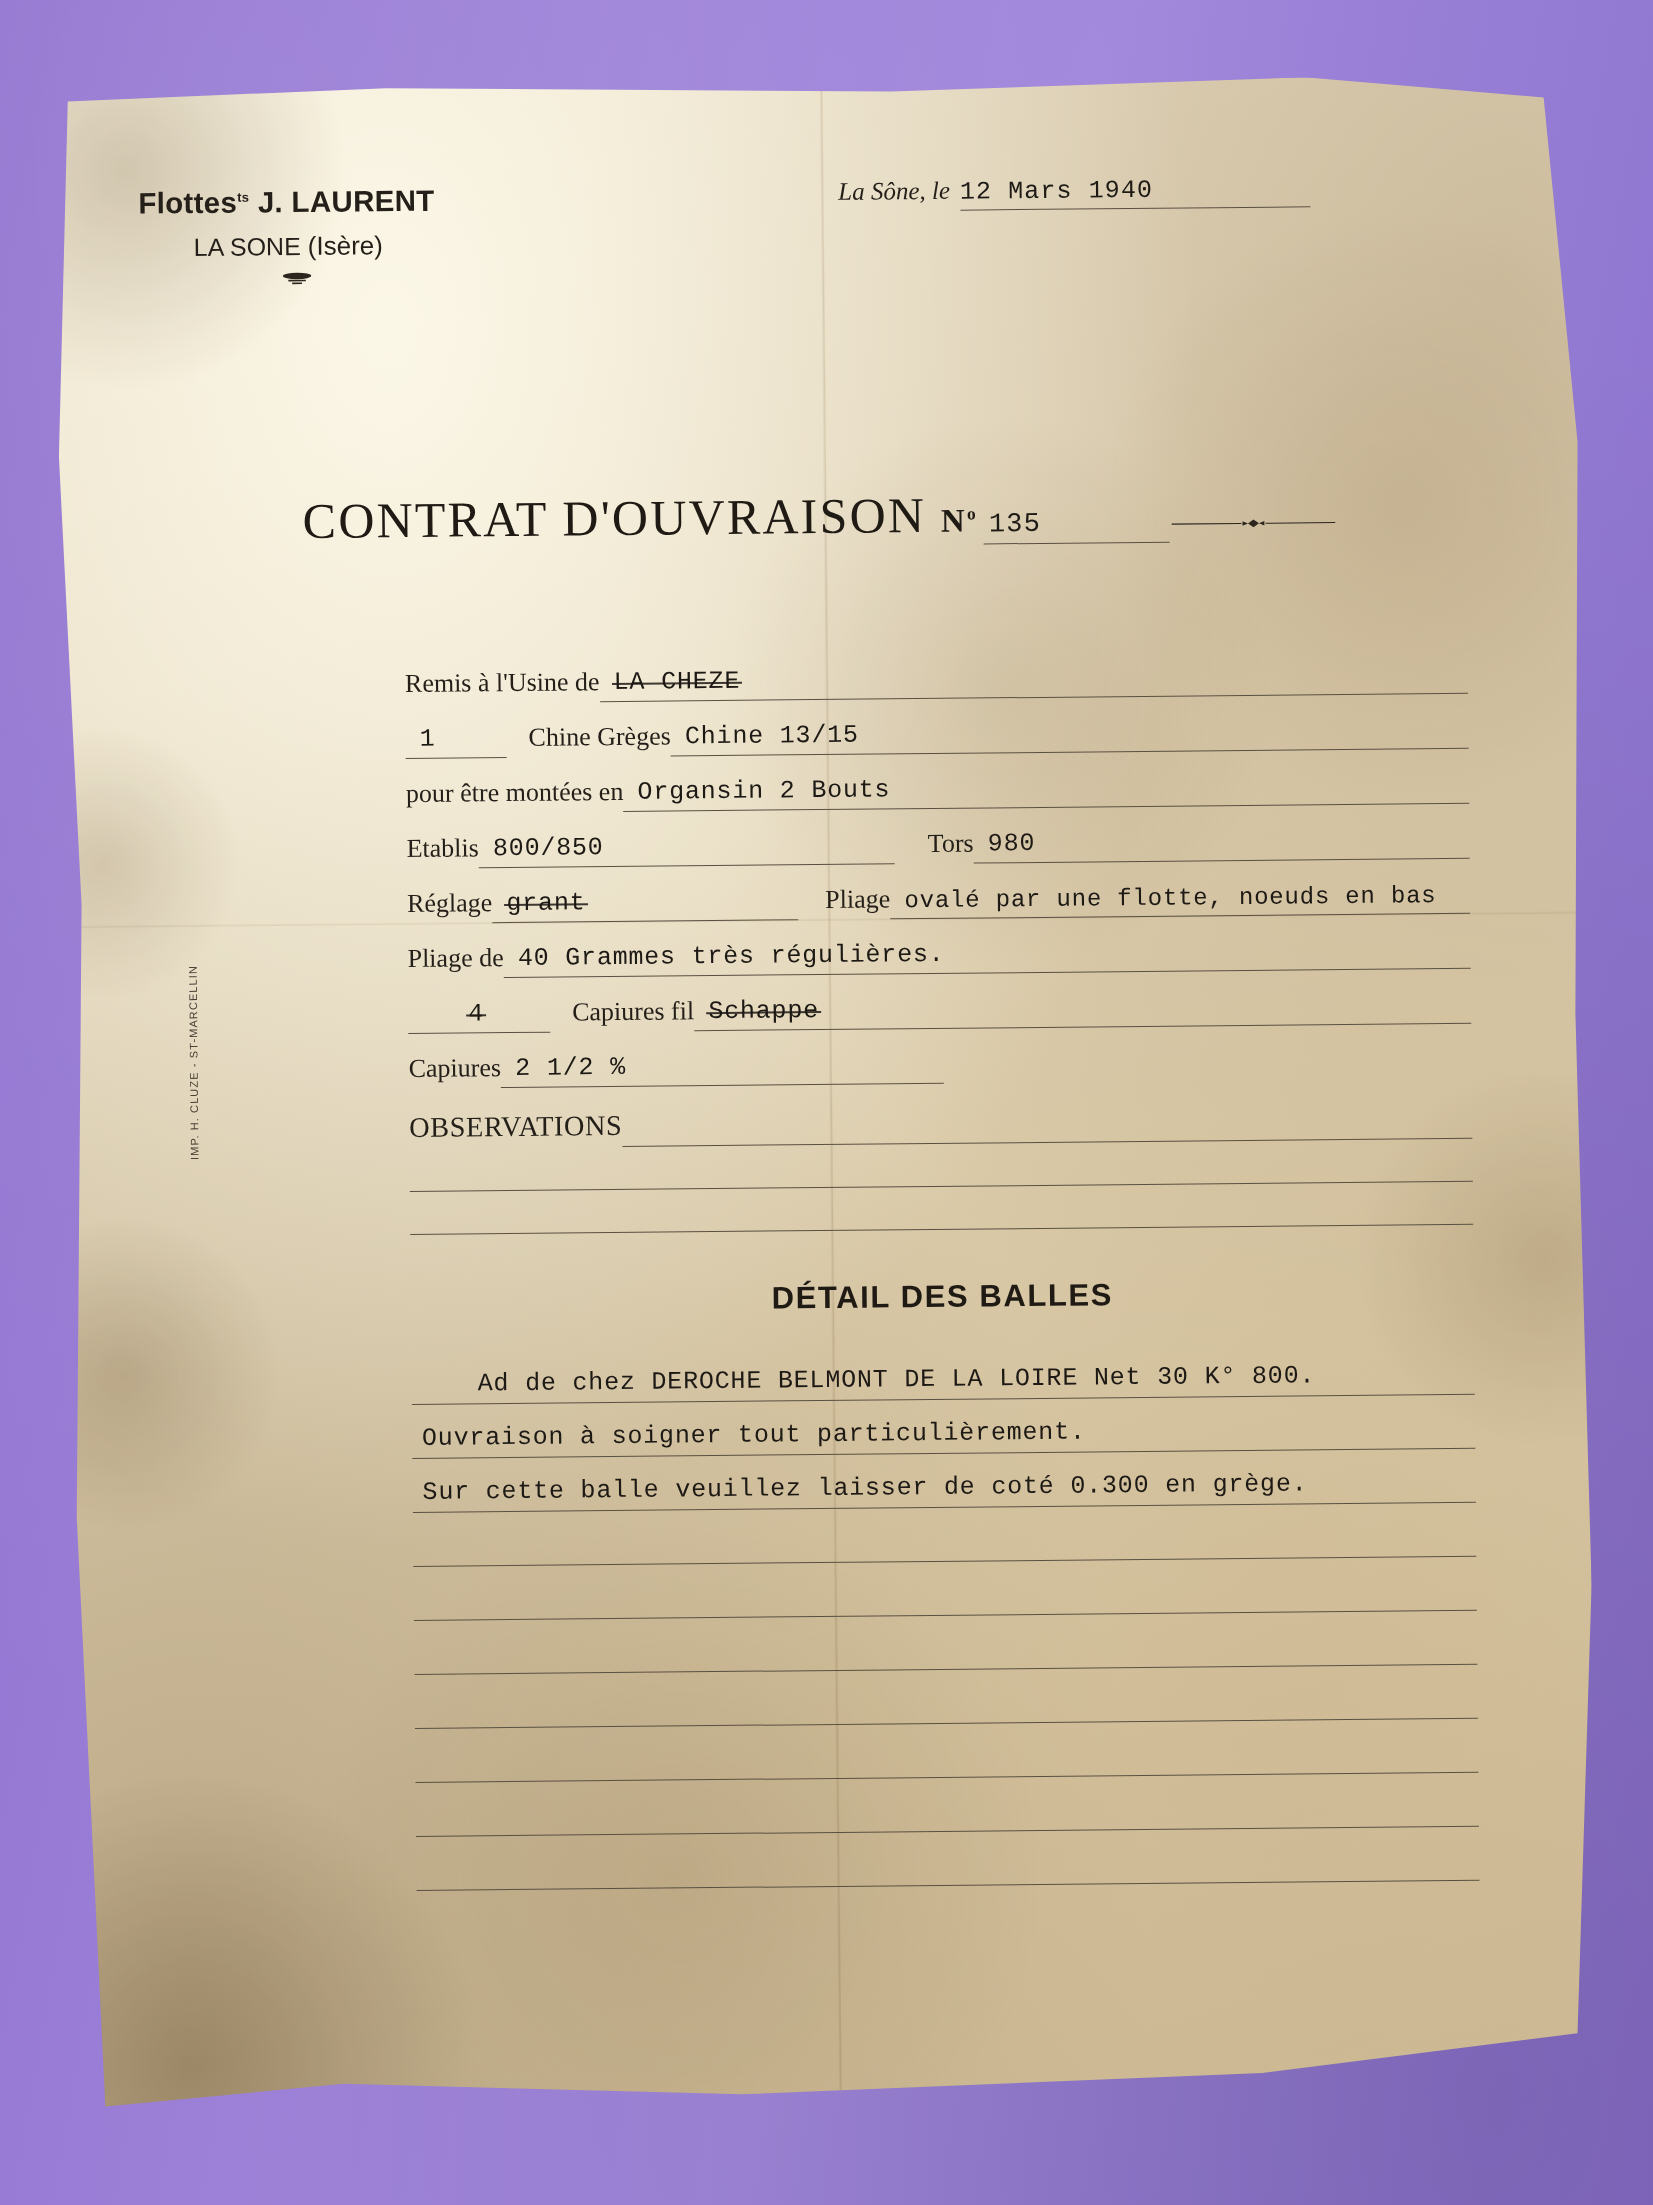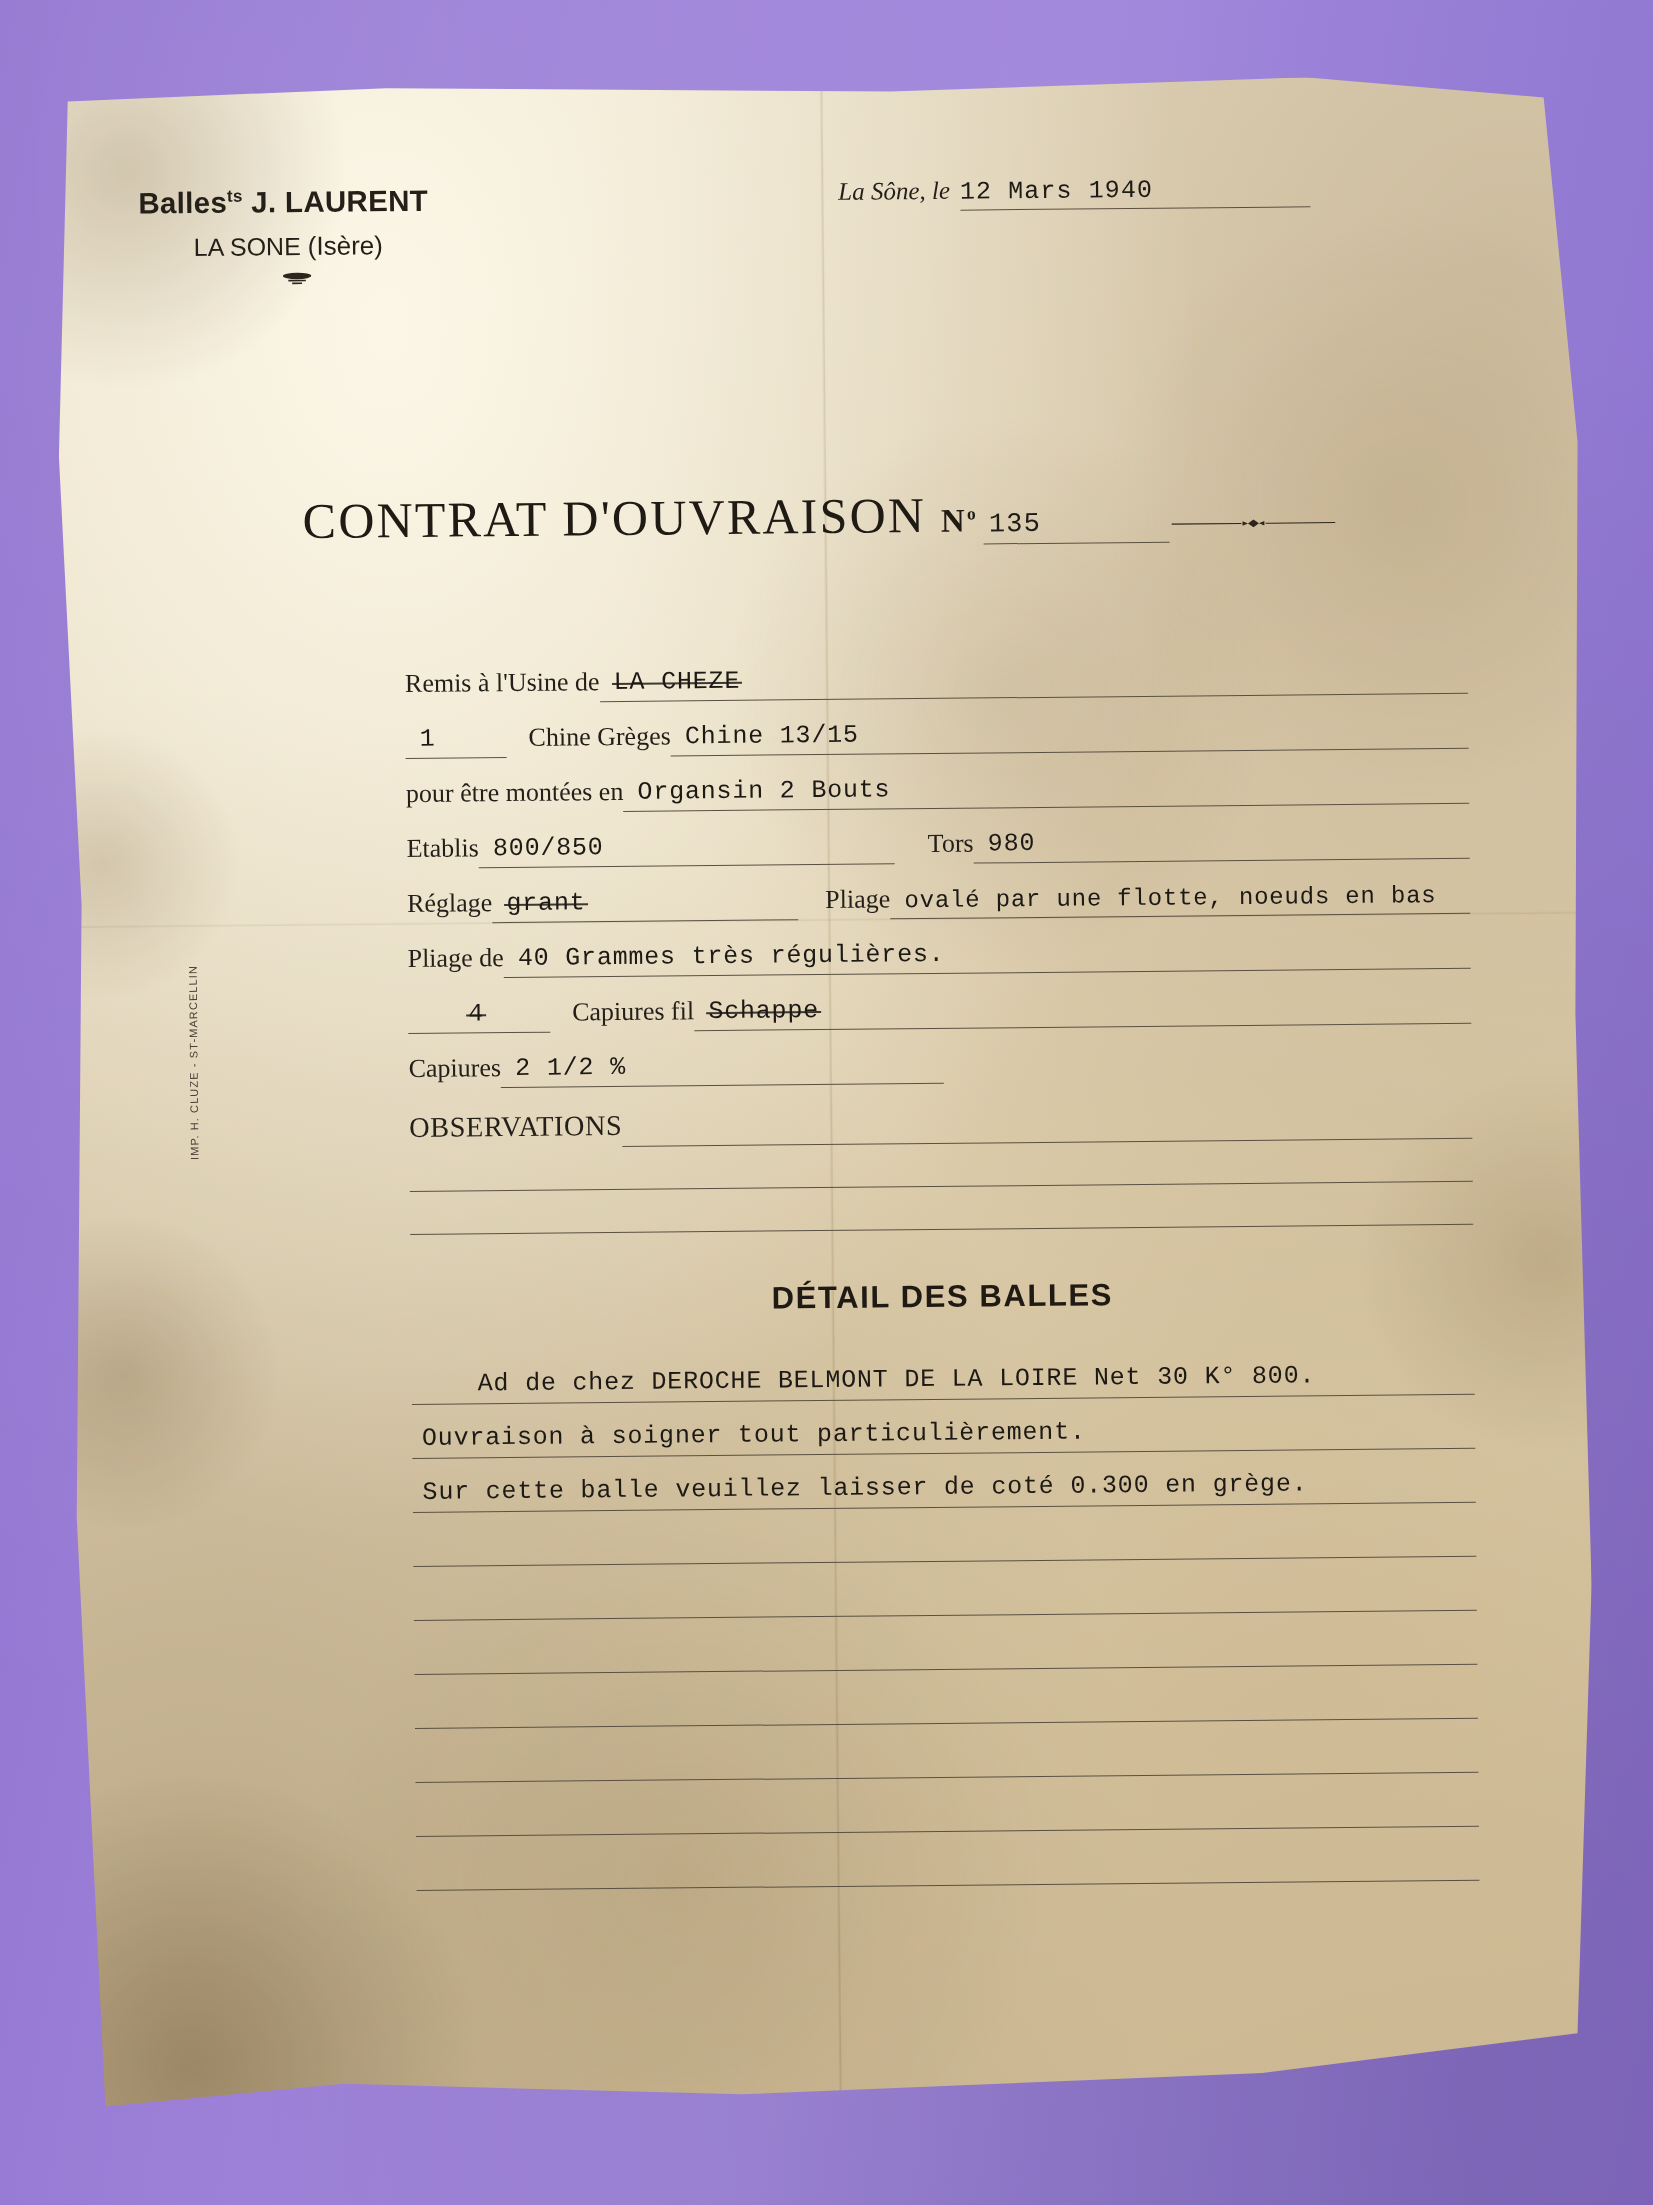--- a/index.html
+++ b/index.html
@@ -315,7 +315,7 @@
 
     <div class="hdr">
       <div class="hdr-firm">
-        <span>Balles</span><span class="sup">ts</span>
+        <span>Flottes</span><span class="sup">ts</span>
         <span>J. LAURENT</span>
       </div>
       <div class="hdr-town">

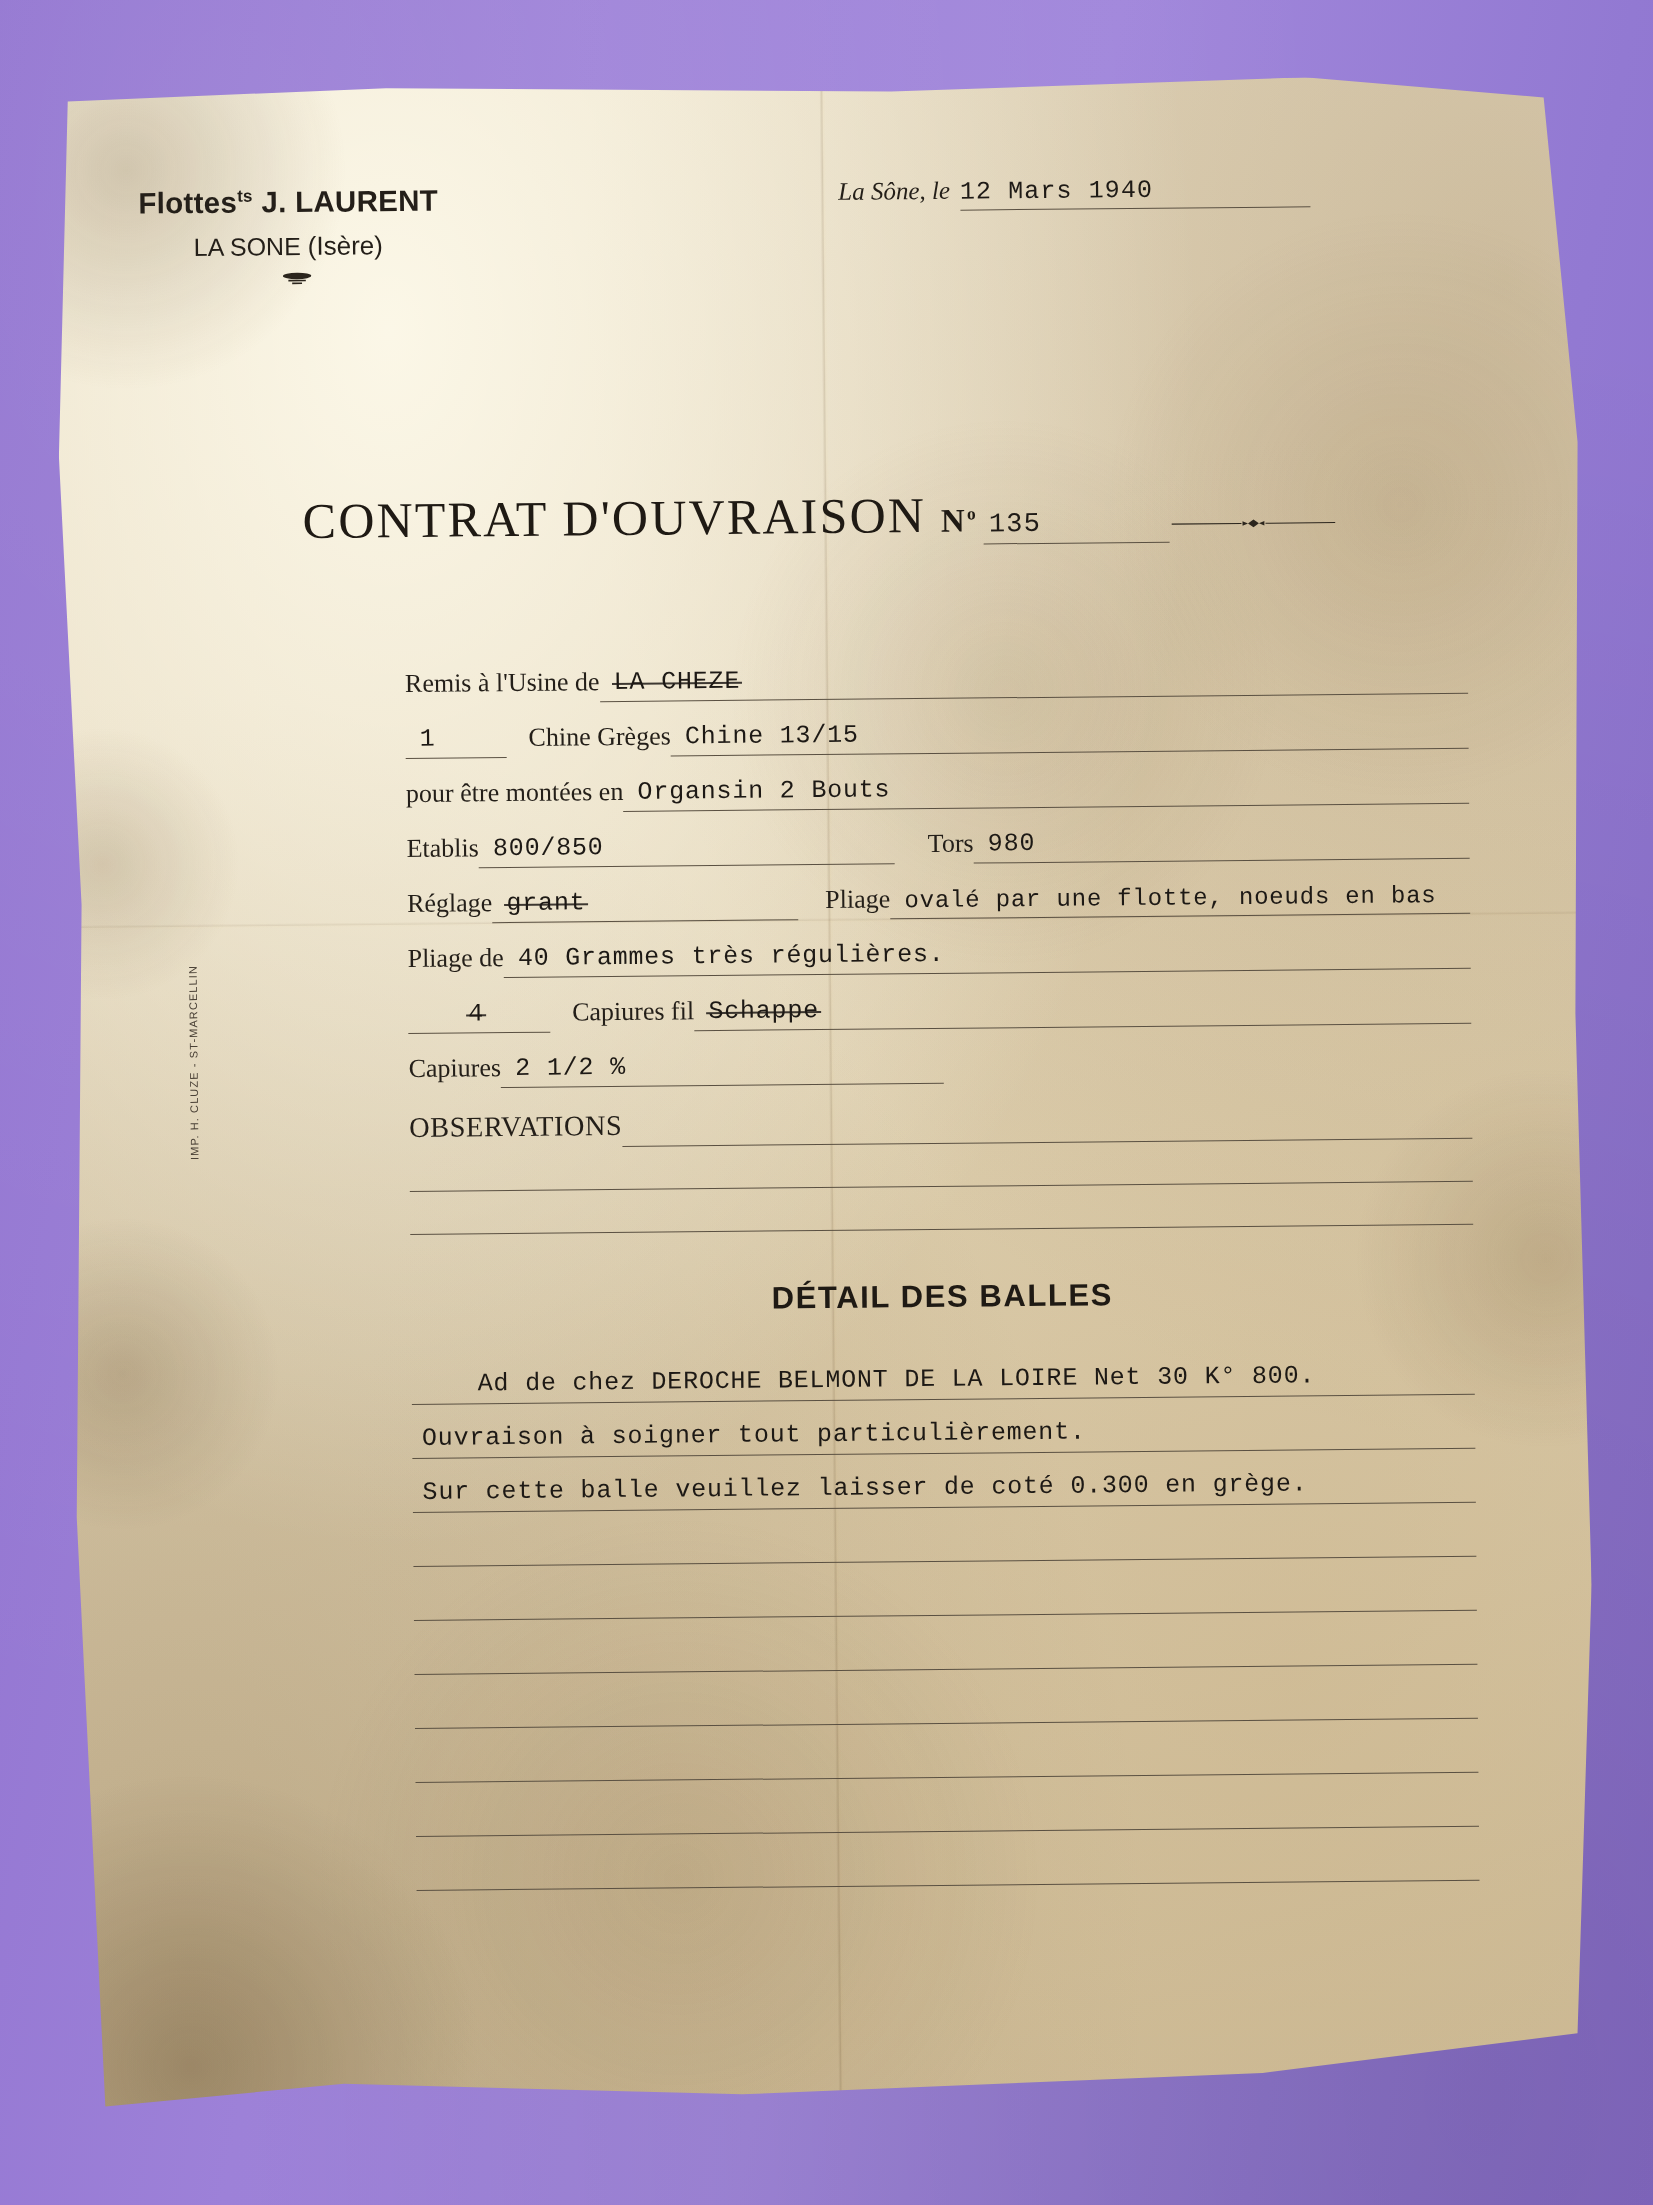--- a/index.html
+++ b/index.html
@@ -118,7 +118,7 @@
     color: #241f19;
   }
   .hdr-firm .sup {
-    font-size: 17px;
+    font-size: 13px;
     vertical-align: super;
     font-weight: bold;
   }

